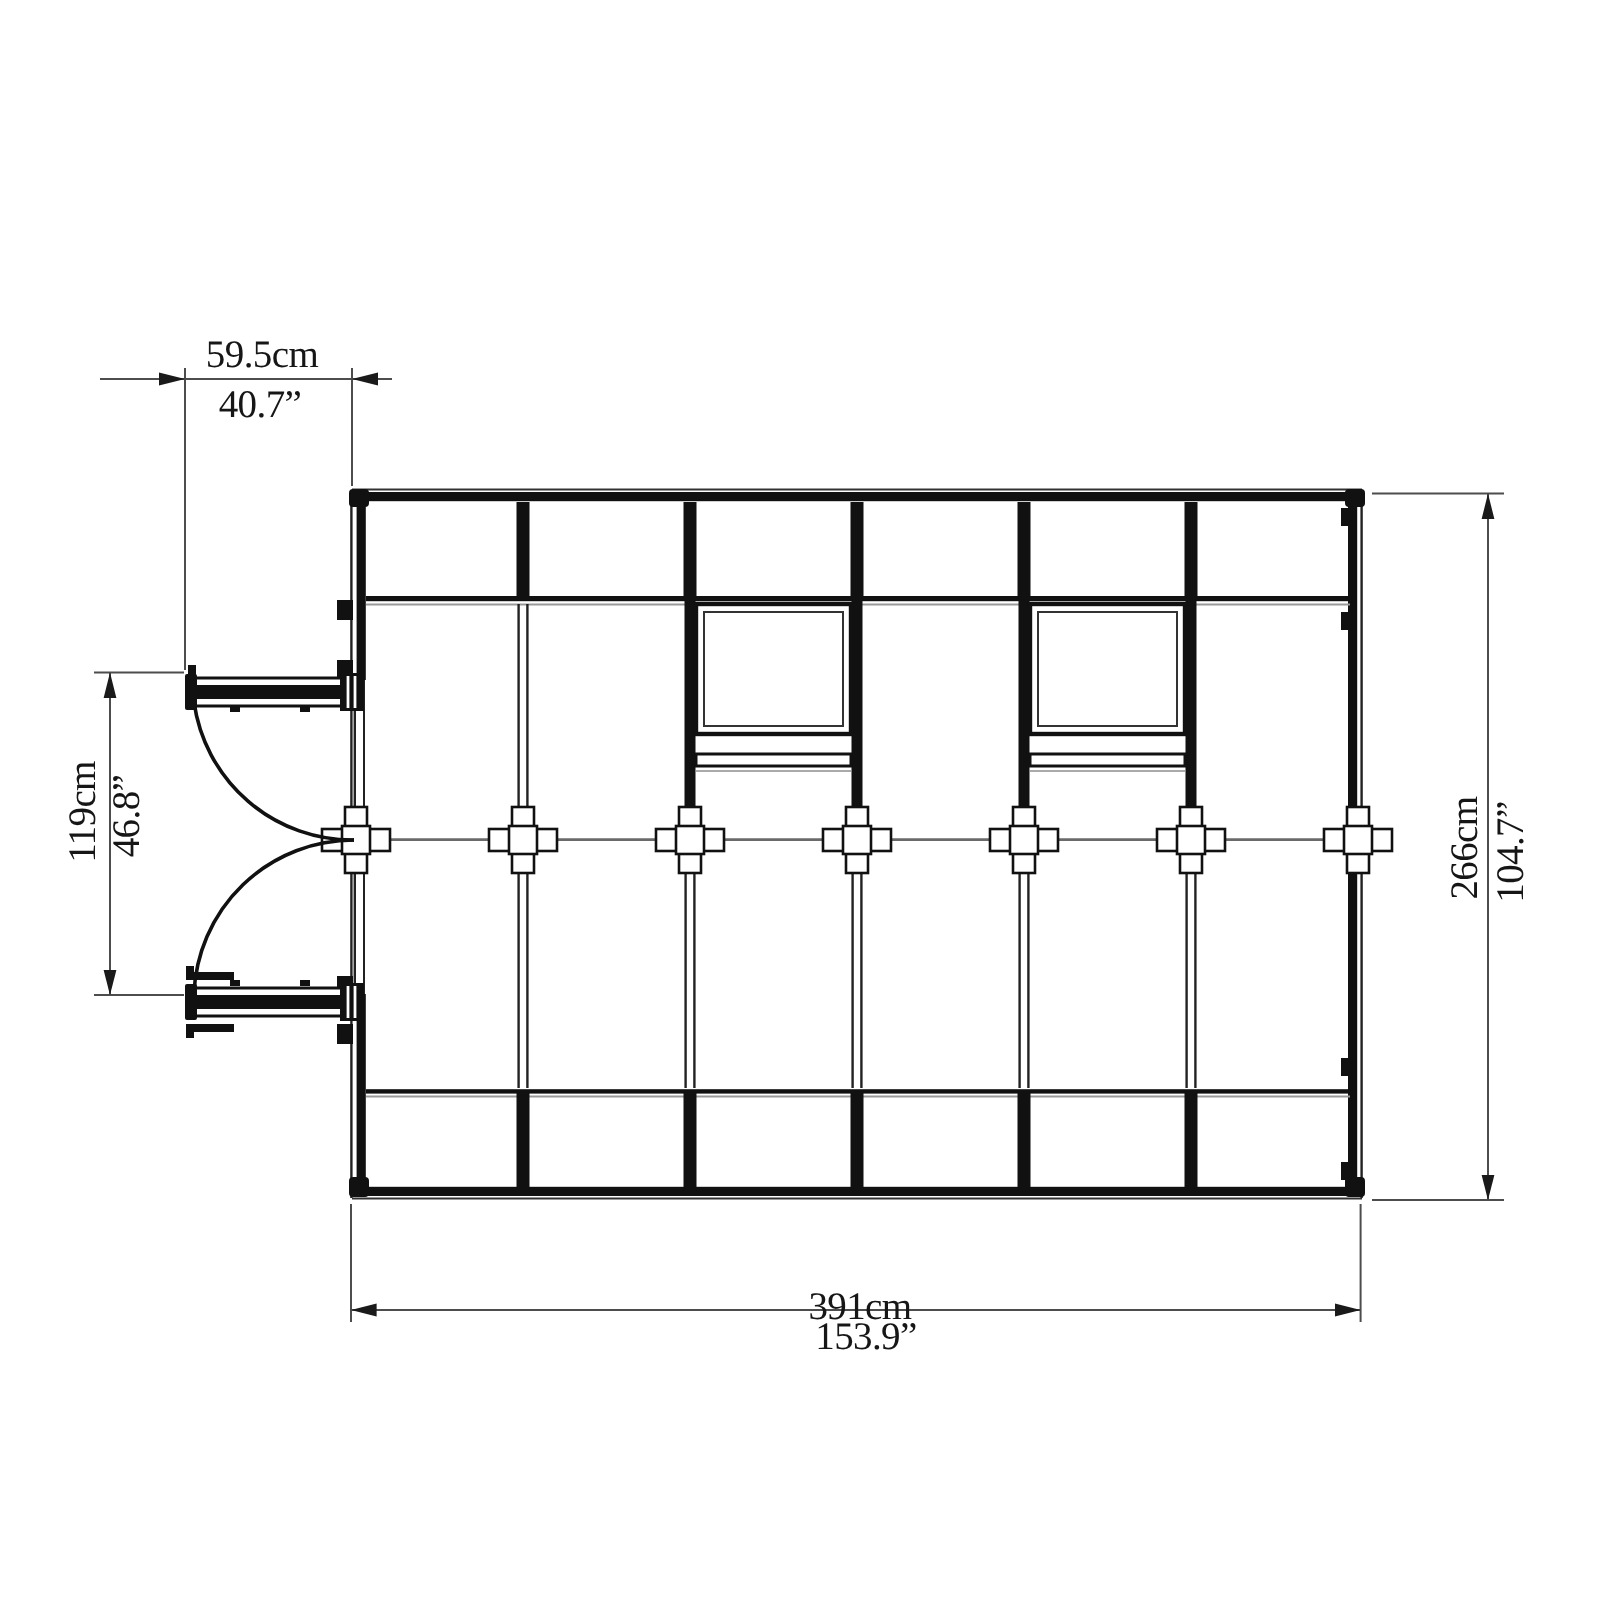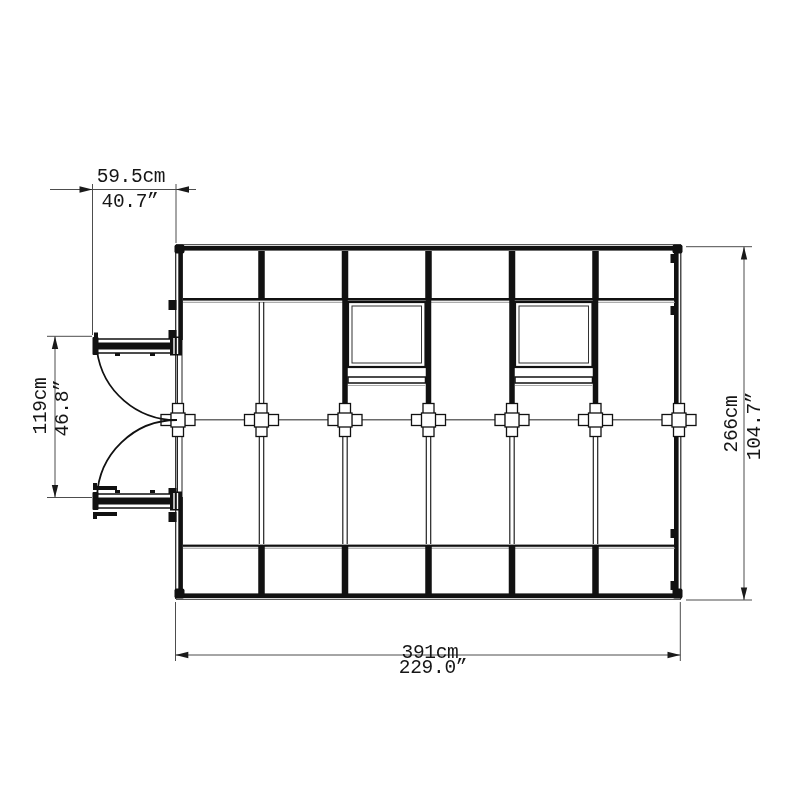--- a/index.html
+++ b/index.html
@@ -4,7 +4,7 @@
 <style>
   html,body{margin:0;padding:0;background:#ffffff;}
   #canvas{position:relative;width:800px;height:800px;background:#fff;overflow:hidden;
-          font-family:Liberation Mono, monospace;}
+          font-family:Liberation Serif, serif;}
   #plan{position:absolute;left:0;top:0;}
   .lbl{position:absolute;font-size:19.5px;line-height:1;color:#161616;
        letter-spacing:-0.3px;white-space:nowrap;transform:translate(-50%,-50%);}

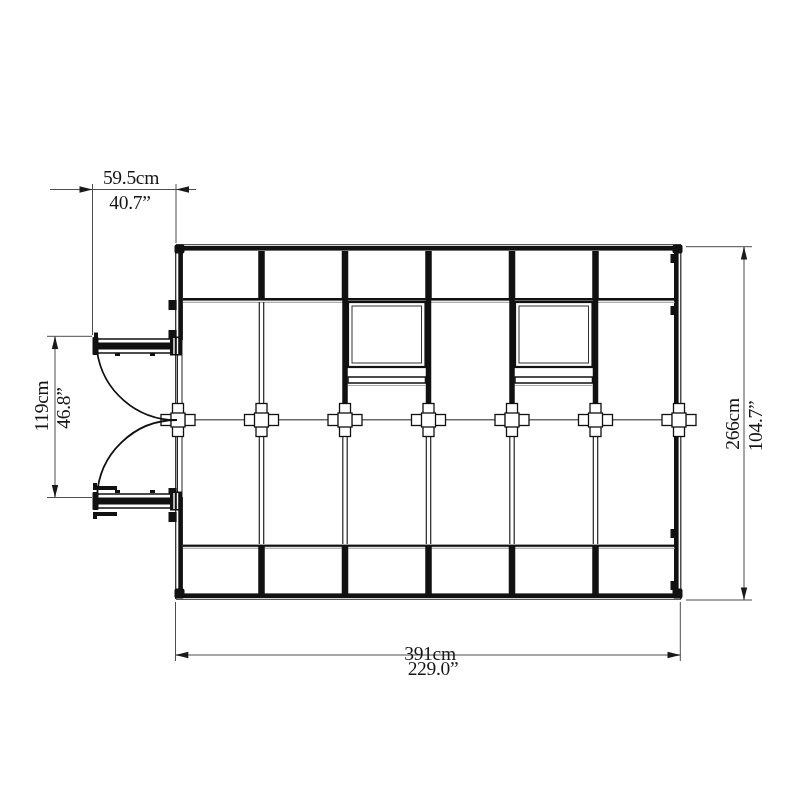--- a/index.html
+++ b/index.html
@@ -210,7 +210,7 @@
     <div class="lbl rot" style="left:756px;top:426px;">104.7”</div>
 
     <div class="lbl" style="left:430px;top:642px;margin-top:12px;">391cm</div>
-    <div class="lbl" style="left:433px;top:669px;">229.0”</div>
+    <div class="lbl" style="left:433px;top:669px;">153.9”</div>
   </div>
 </div>
 

